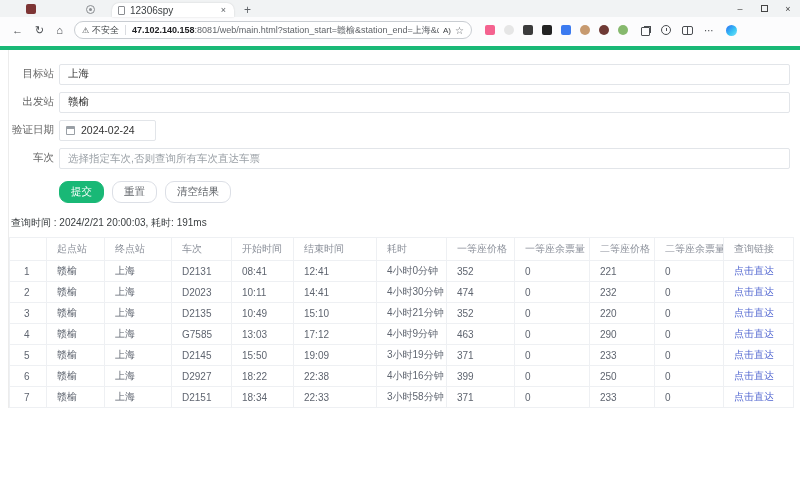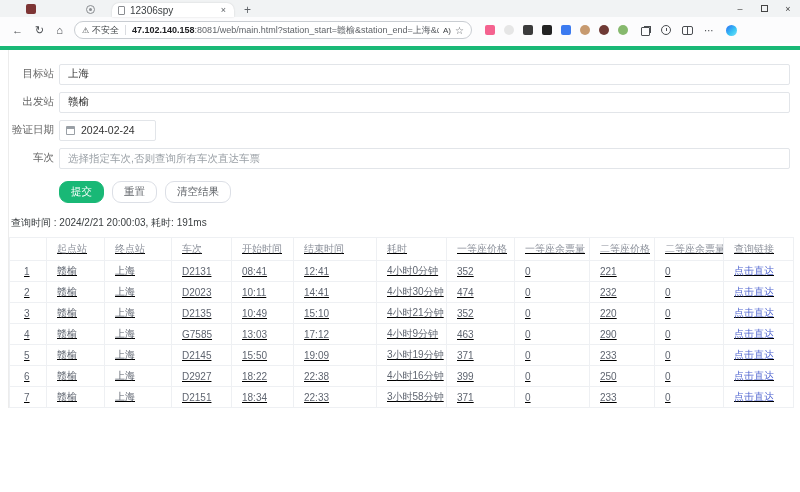--- a/index.html
+++ b/index.html
@@ -69,7 +69,7 @@
 
   .query-info { margin: 13px 0 0 2px; font-size: 10px; color: #3c4043; }
 
-  .results-table { margin-top: 7px; width: 100%; border-collapse: collapse; table-layout: fixed; text-decoration: underline; }
+  .results-table { margin-top: 7px; width: 100%; border-collapse: collapse; table-layout: fixed; }
   .results-table th, .results-table td { border: 1px solid #eef0f3; font-weight: normal; text-align: left;
     font-size: 10px; padding: 0 2px 0 10px; white-space: nowrap; overflow: hidden; }
   .results-table th { height: 23px; color: #8b909a; }

